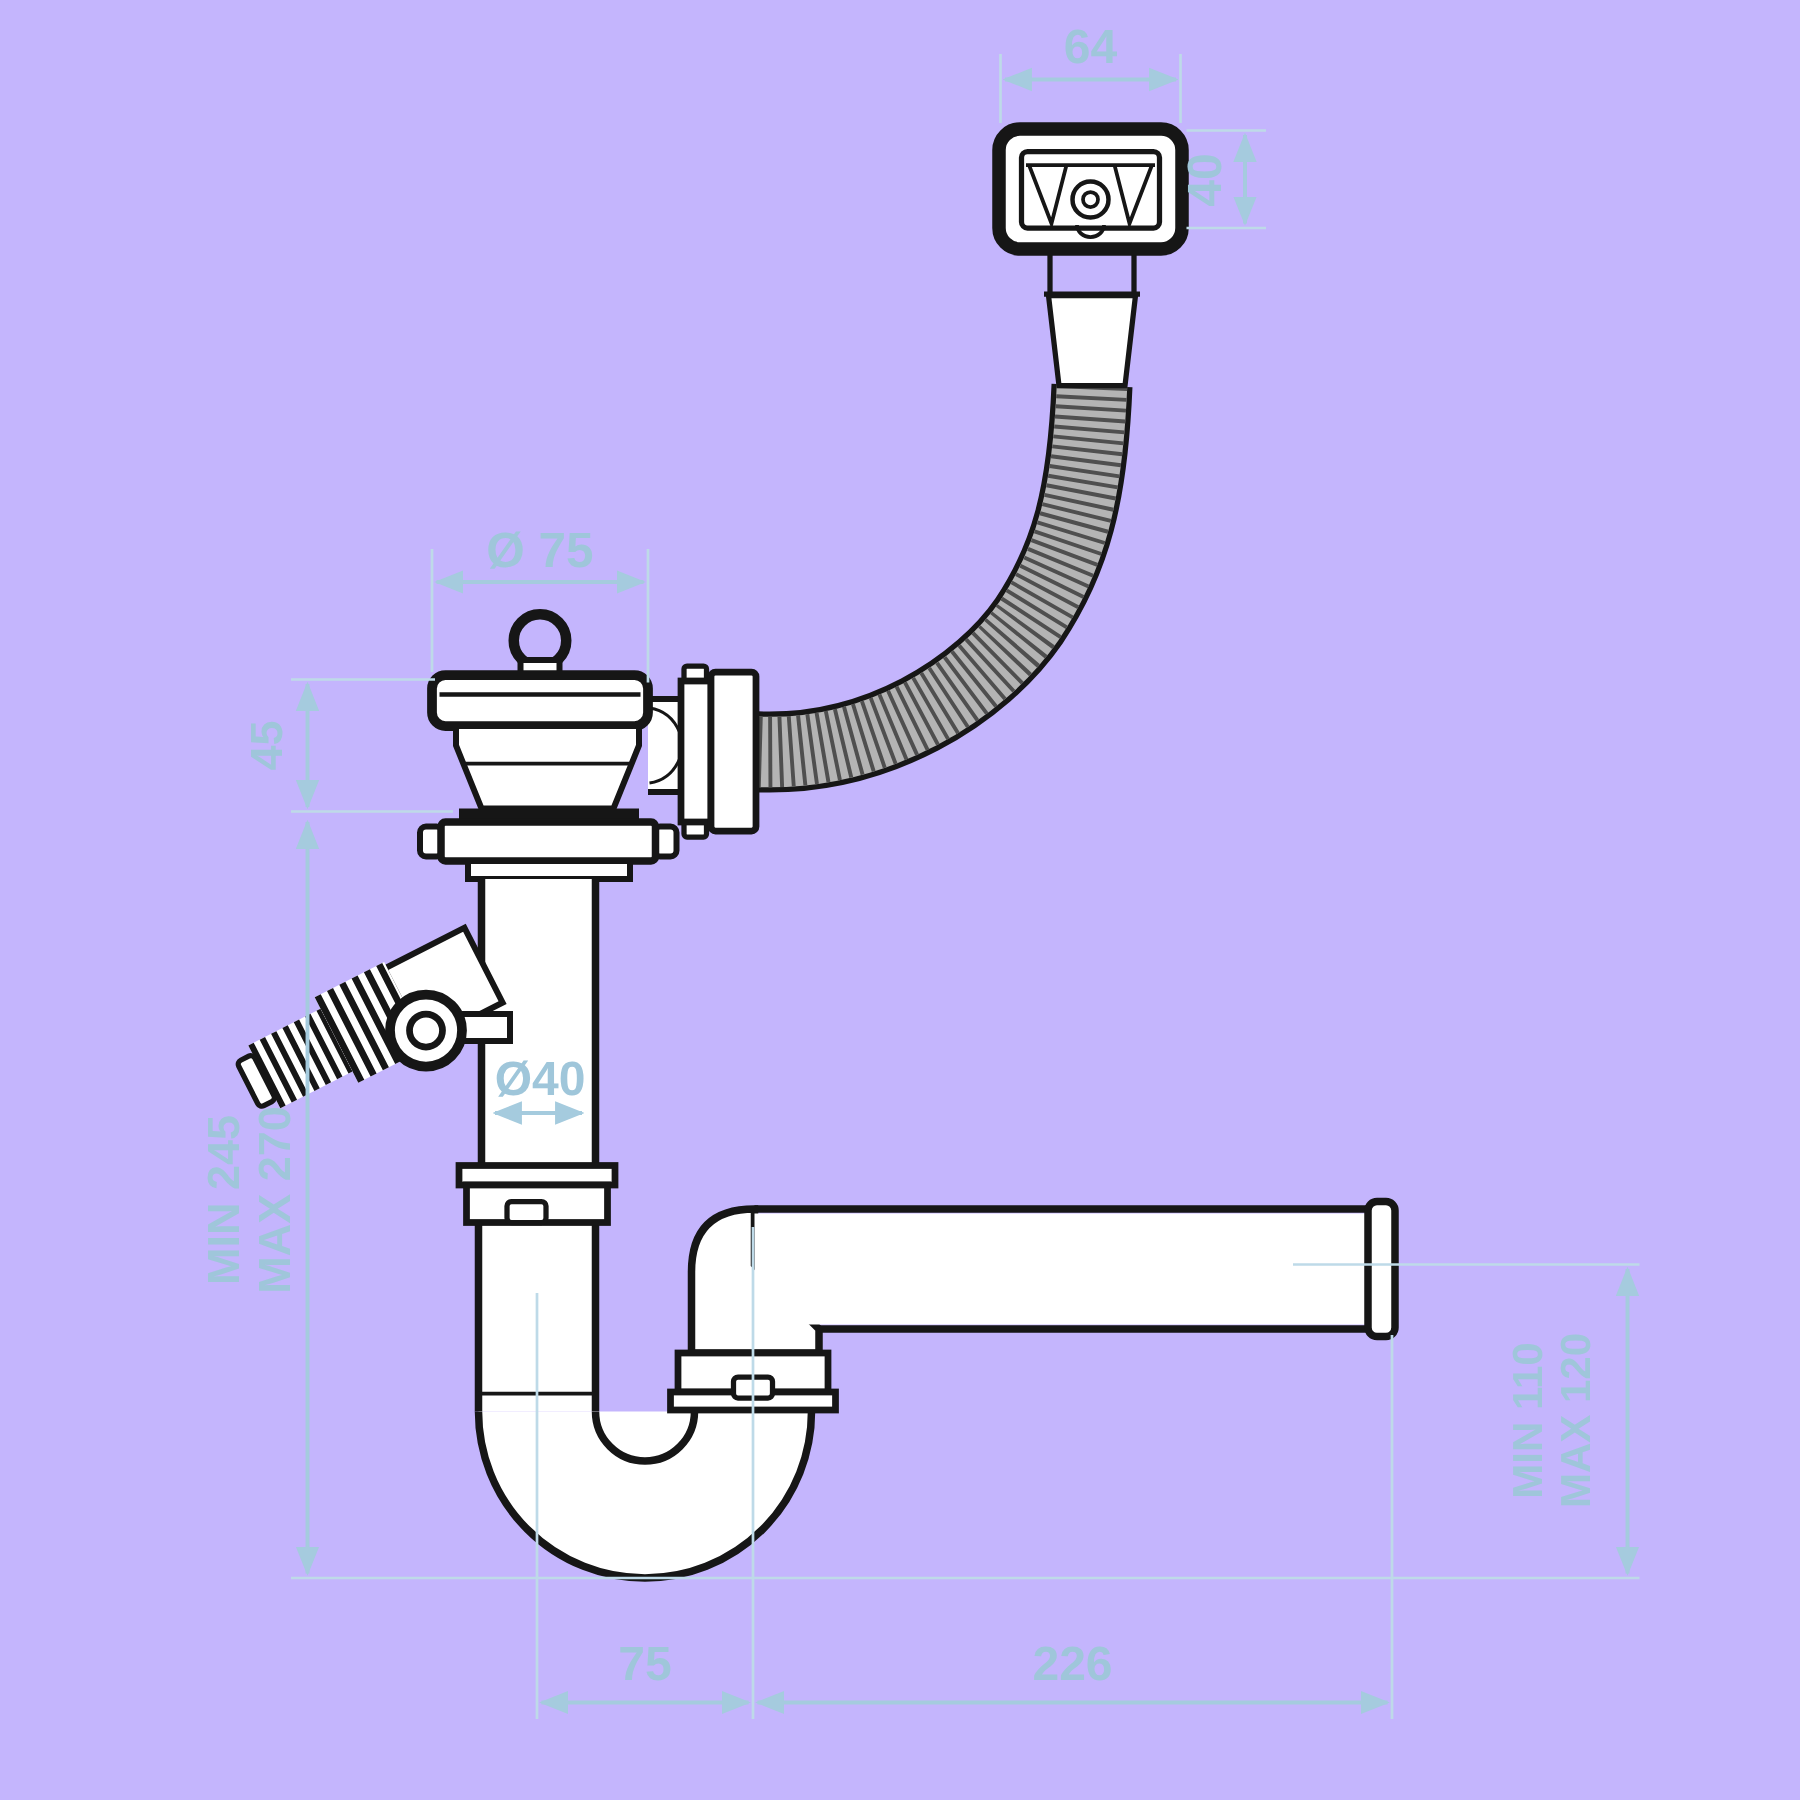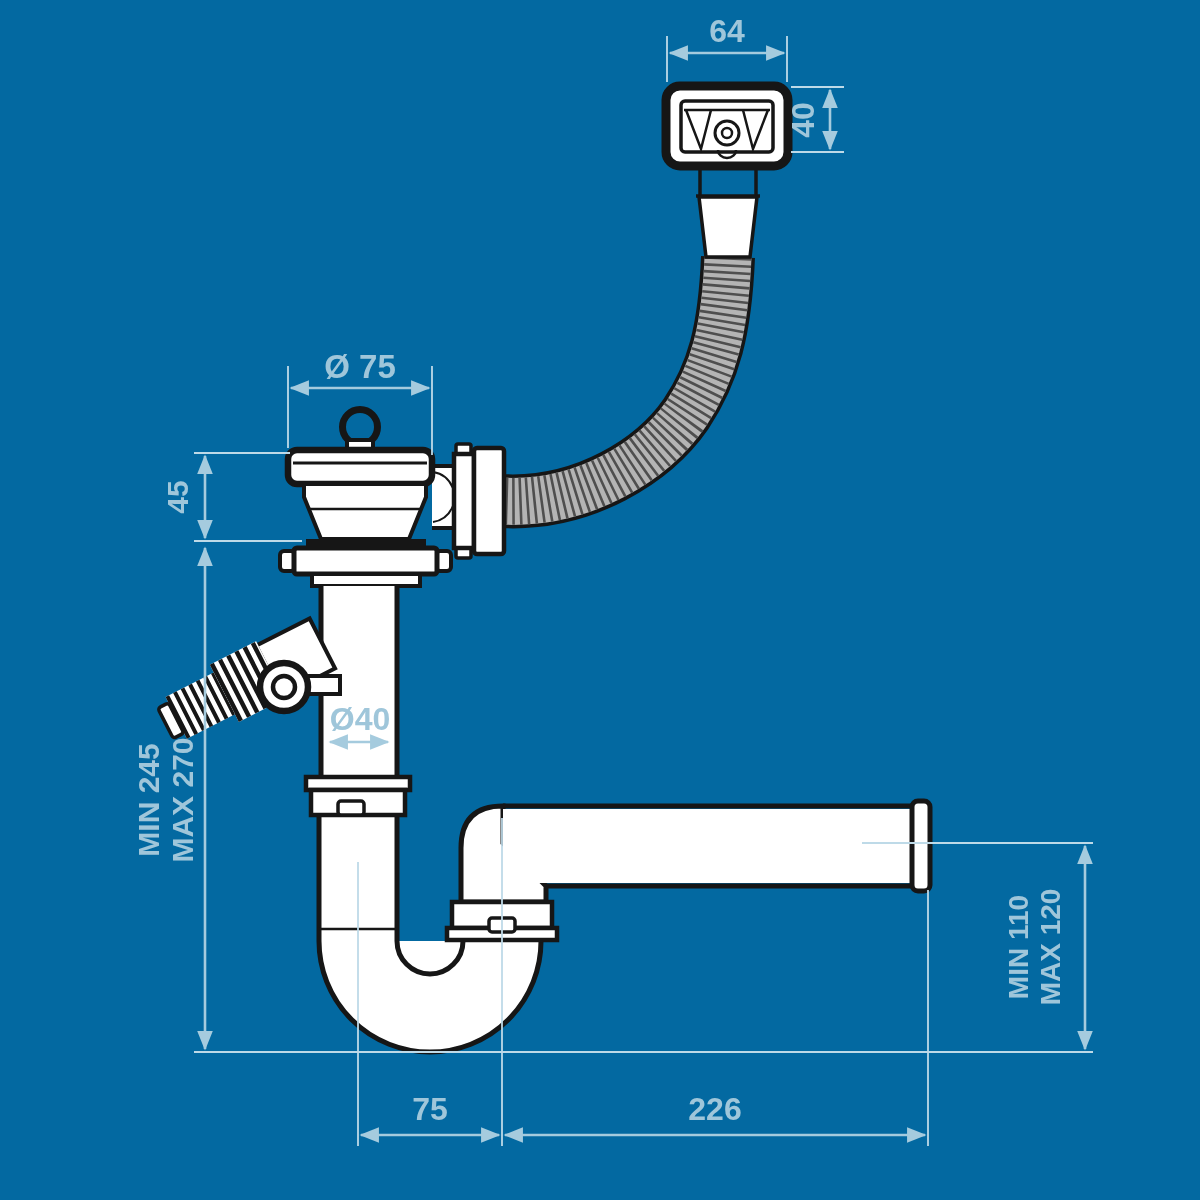--- a/index.html
+++ b/index.html
@@ -3,7 +3,7 @@
 <meta charset="utf-8">
 <style>
   html,body{margin:0;padding:0;background:#ffffff;}
-  .canvas{width:1200px;height:1200px;position:relative;background:#0369a1;overflow:hidden;}
+  .canvas{width:1200px;height:1200px;position:relative;background:#c4b5fd;overflow:hidden;}
   svg{display:block;}
   text{font-family:"Liberation Sans", sans-serif;font-weight:700;fill:#9fc6da;}
   .dim-text{font-size:32px;}

